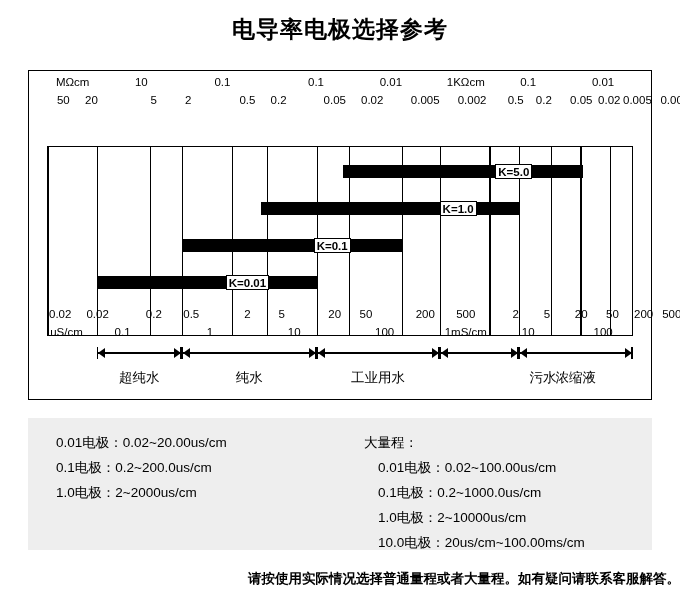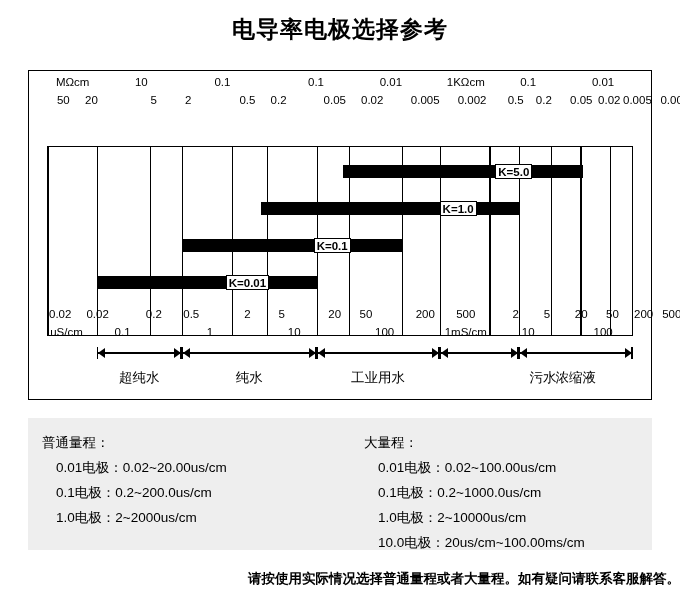--- a/index.html
+++ b/index.html
@@ -295,7 +295,6 @@
 
 <div id="spec-panel">
   <div class="spec-col left">
-    <div class="spec-head">普通量程：</div>
     <div class="spec-item">0.01电极：0.02~20.00us/cm</div>
     <div class="spec-item">0.1电极：0.2~200.0us/cm</div>
     <div class="spec-item">1.0电极：2~2000us/cm</div>

